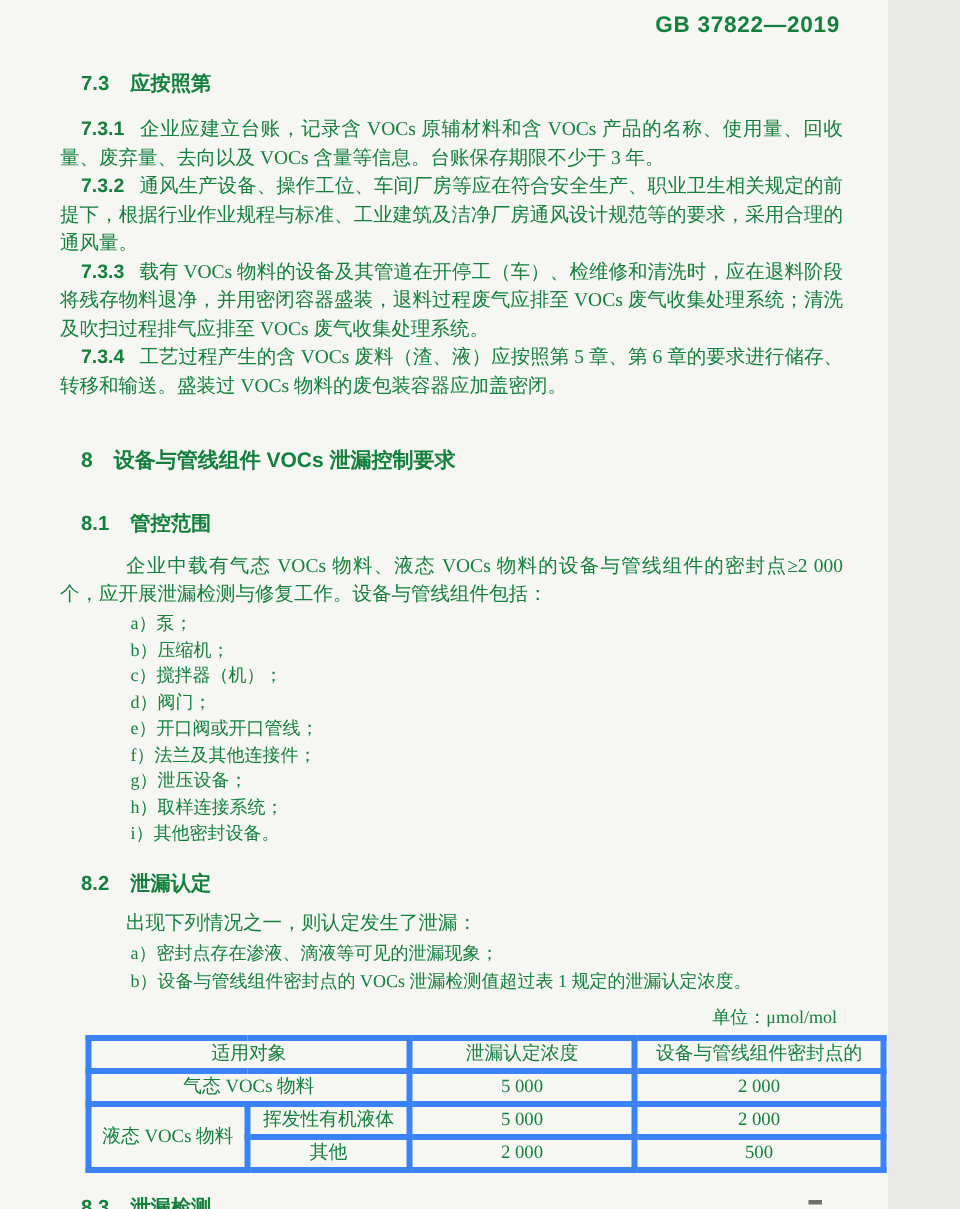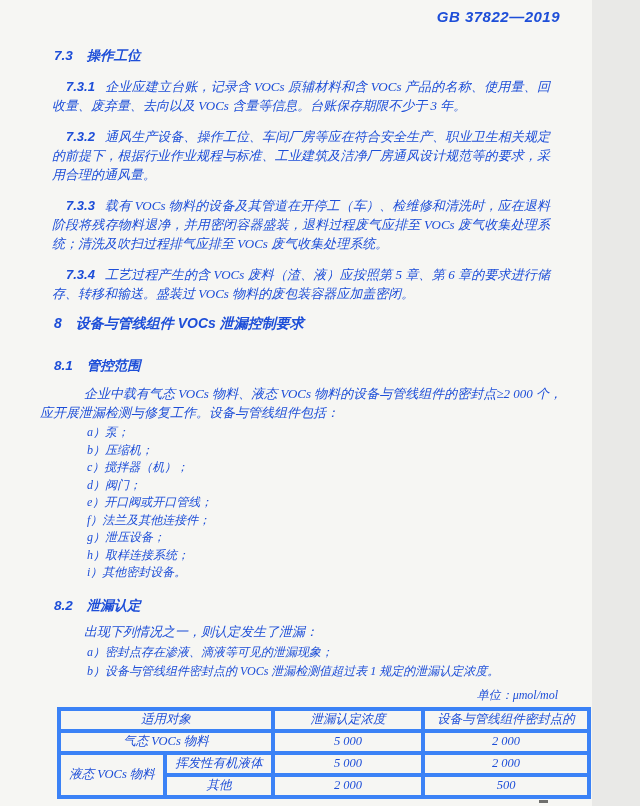--- a/index.html
+++ b/index.html
@@ -12,10 +12,9 @@
     position:relative;
     width:592px;height:806px;
     background:#f6f6f3;
-    color:#1d4ed8;
+    color:#15803d;
     overflow:hidden;
     box-sizing:border-box;
-    font-style:italic;
   }
   .content{ padding:8px 30px 0 40px; }
 

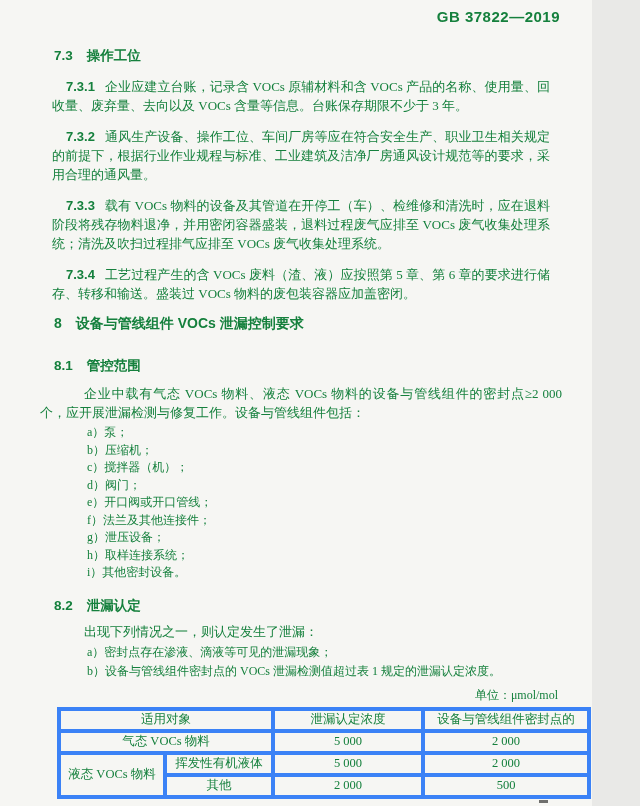--- a/index.html
+++ b/index.html
@@ -117,7 +117,7 @@
 
     <div class="doc-number">GB 37822—2019</div>
 
-    <h2 class="h h2-73"><span class="num">7.3</span><span>操作工位</span></h2>
+    <h2 class="h h2-73"><span class="num">7.3</span><span>应按照第</span></h2>
 
     <div class="clauses">
       <p class="clause"><span class="cnum">7.3.1</span><span>企业应建立台账，记录含 VOCs 原辅材料和含 VOCs 产品的名称、使用量、回收量、废弃量、去向以及 VOCs 含量等信息。台账保存期限不少于 3 年。</span></p>

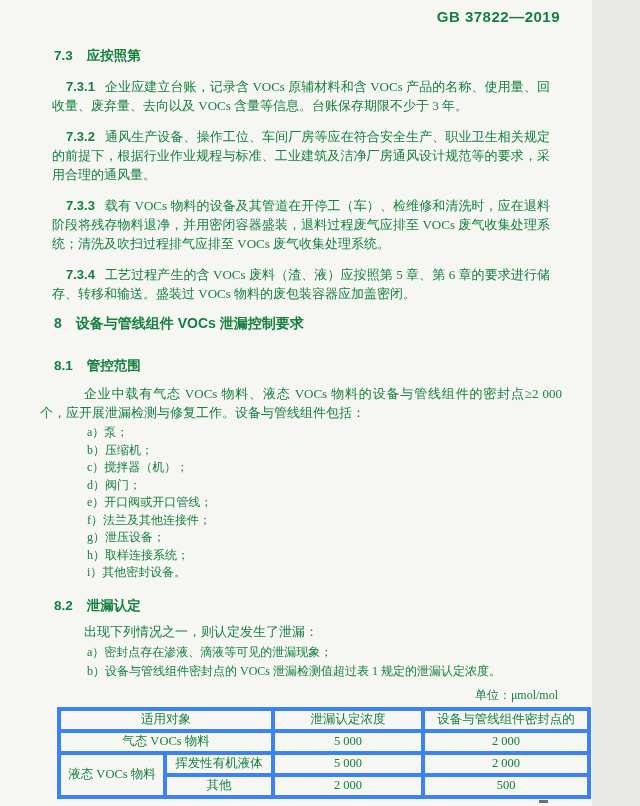--- a/index.html
+++ b/index.html
@@ -43,7 +43,7 @@
 
   .clauses{ margin-top:11px; }
   .clause{
-    margin:12px;
+    margin:0;
     font-size:13px;
     line-height:19px;
     text-align:justify;

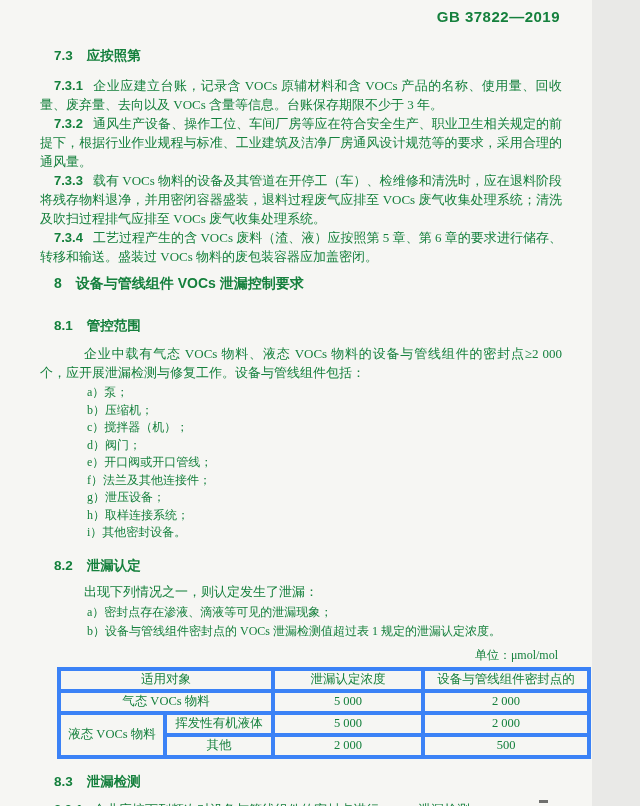--- a/index.html
+++ b/index.html
@@ -36,7 +36,7 @@
   }
   .h .num{ margin-right:14px; }
   .h2-73{ margin-top:22px; }
-  .h1-8{ margin-top:9px; font-size:14px; }
+  .h1-8{ margin-top:32px; font-size:14px; }
   .h2-81{ margin-top:24px; }
   .h2-82{ margin-top:15px; }
   .h2-83{ margin-top:14px; }

